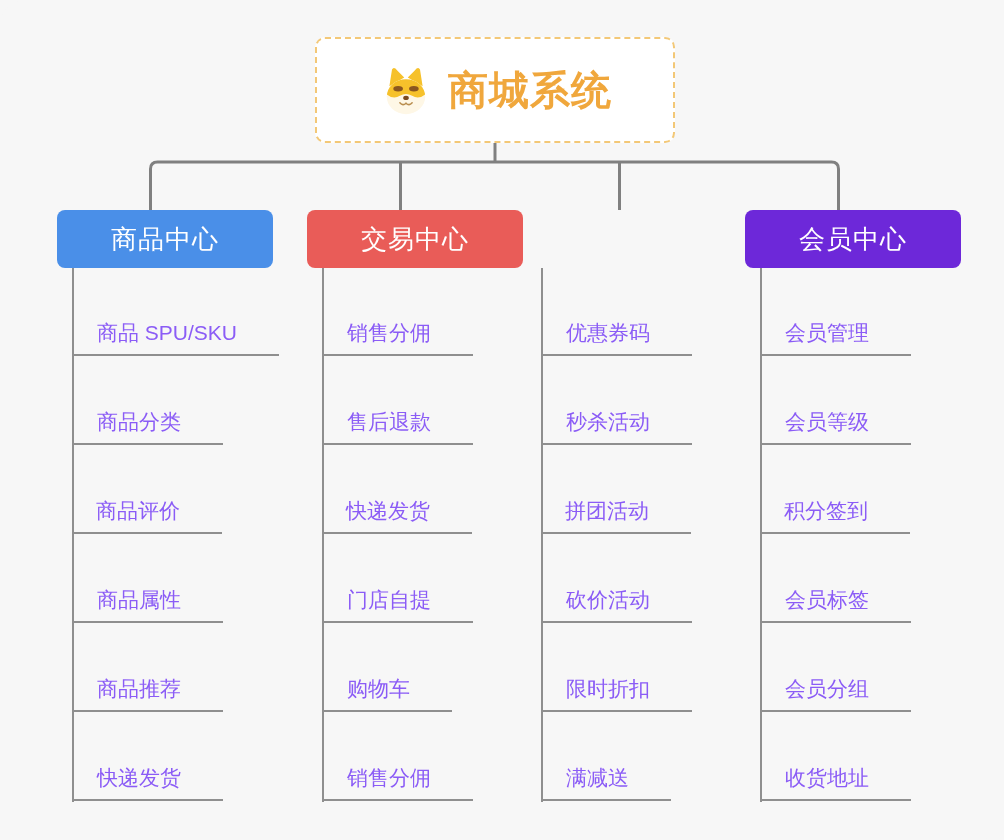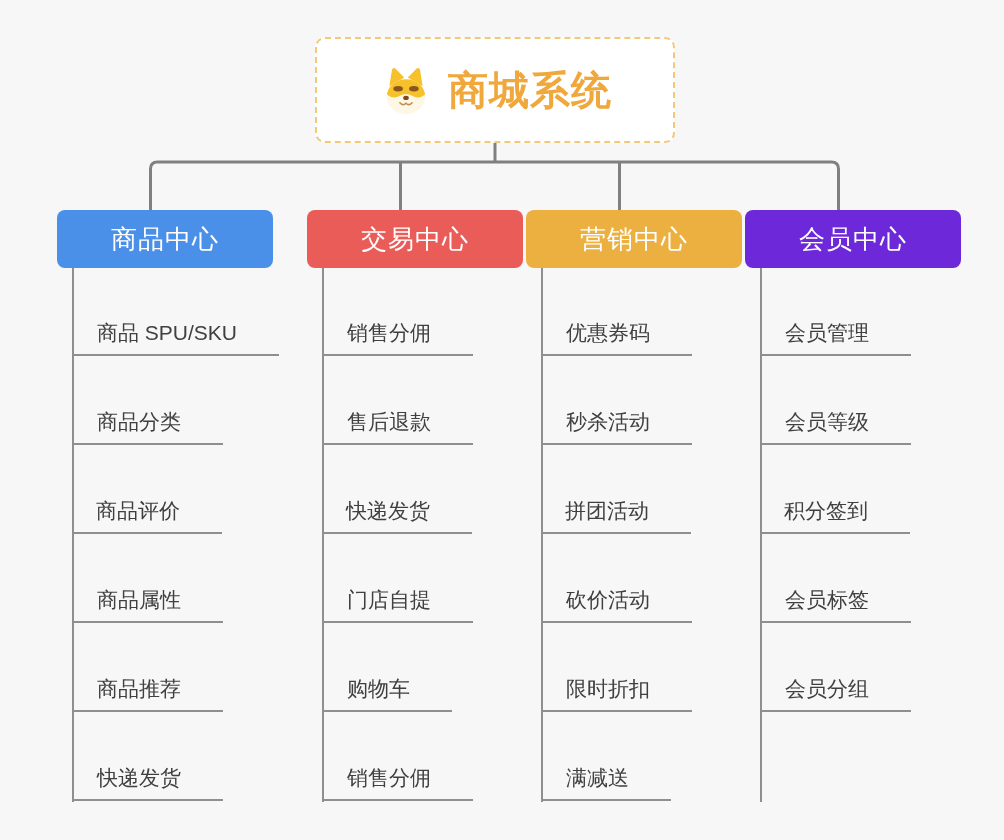--- a/index.html
+++ b/index.html
@@ -155,7 +155,6 @@
   </div>
 
   <div class="column col-2">
-    <div class="branch-header" style="background: rgb(236, 176, 64);">营销中心</div>
     <div class="branch-vline"></div>
     <div class="leaf r0">优惠券码</div>
     <div class="leaf r1">秒杀活动</div>

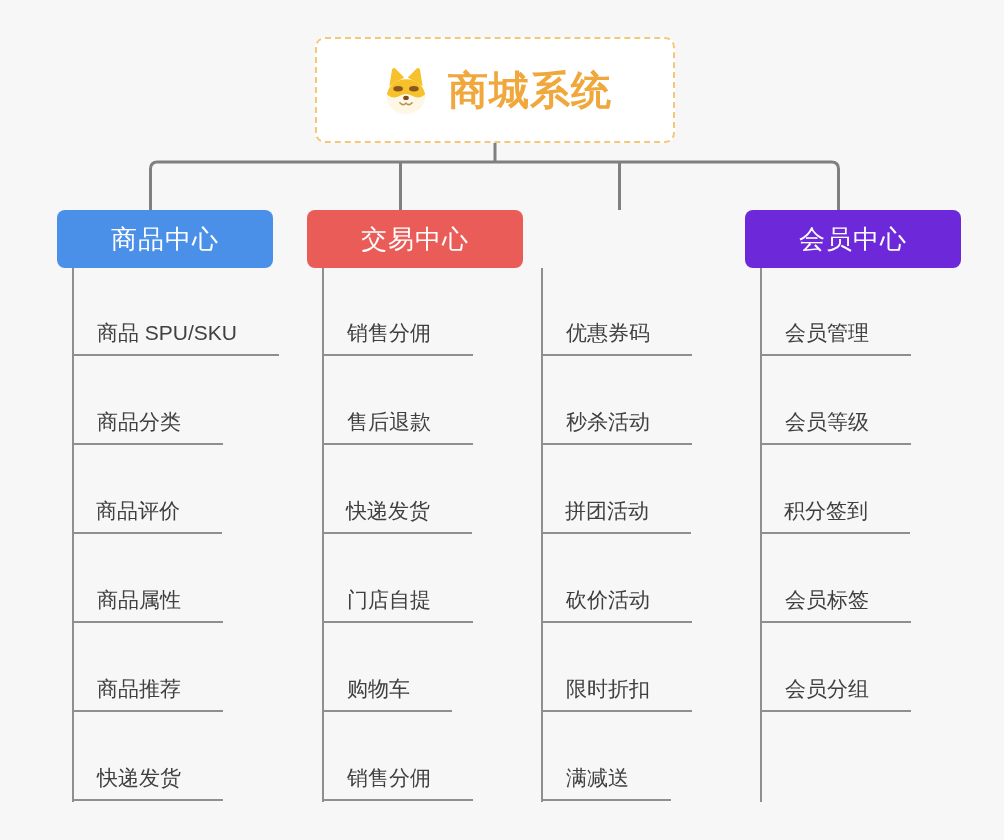--- a/index.html
+++ b/index.html
@@ -81,7 +81,7 @@
     border-bottom: 2px solid #8f8f8f;
     font-size: 21px;
     line-height: 30px;
-    color: #404040;
+    color: #8b5cf6;
     white-space: nowrap;
     cursor: pointer;
   }

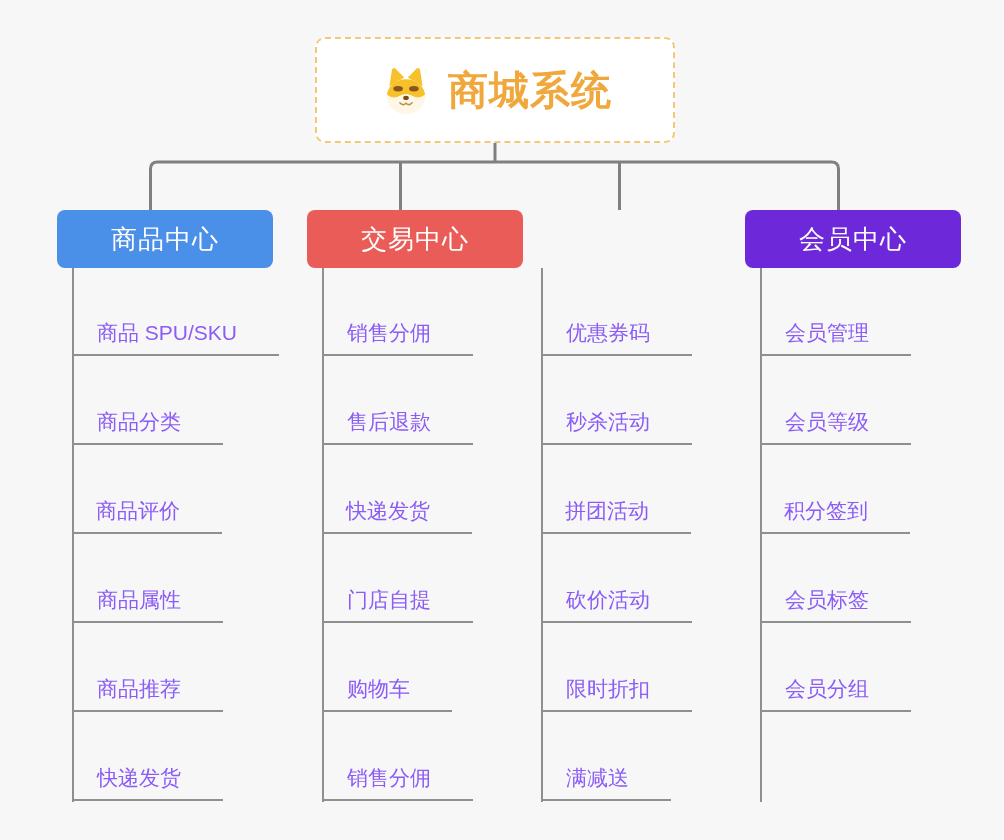--- a/index.html
+++ b/index.html
@@ -172,6 +172,7 @@
     <div class="leaf r2">积分签到</div>
     <div class="leaf r3">会员标签</div>
     <div class="leaf r4">会员分组</div>
+    <div class="leaf r5">收货地址</div>
   </div>
 
 </div>

